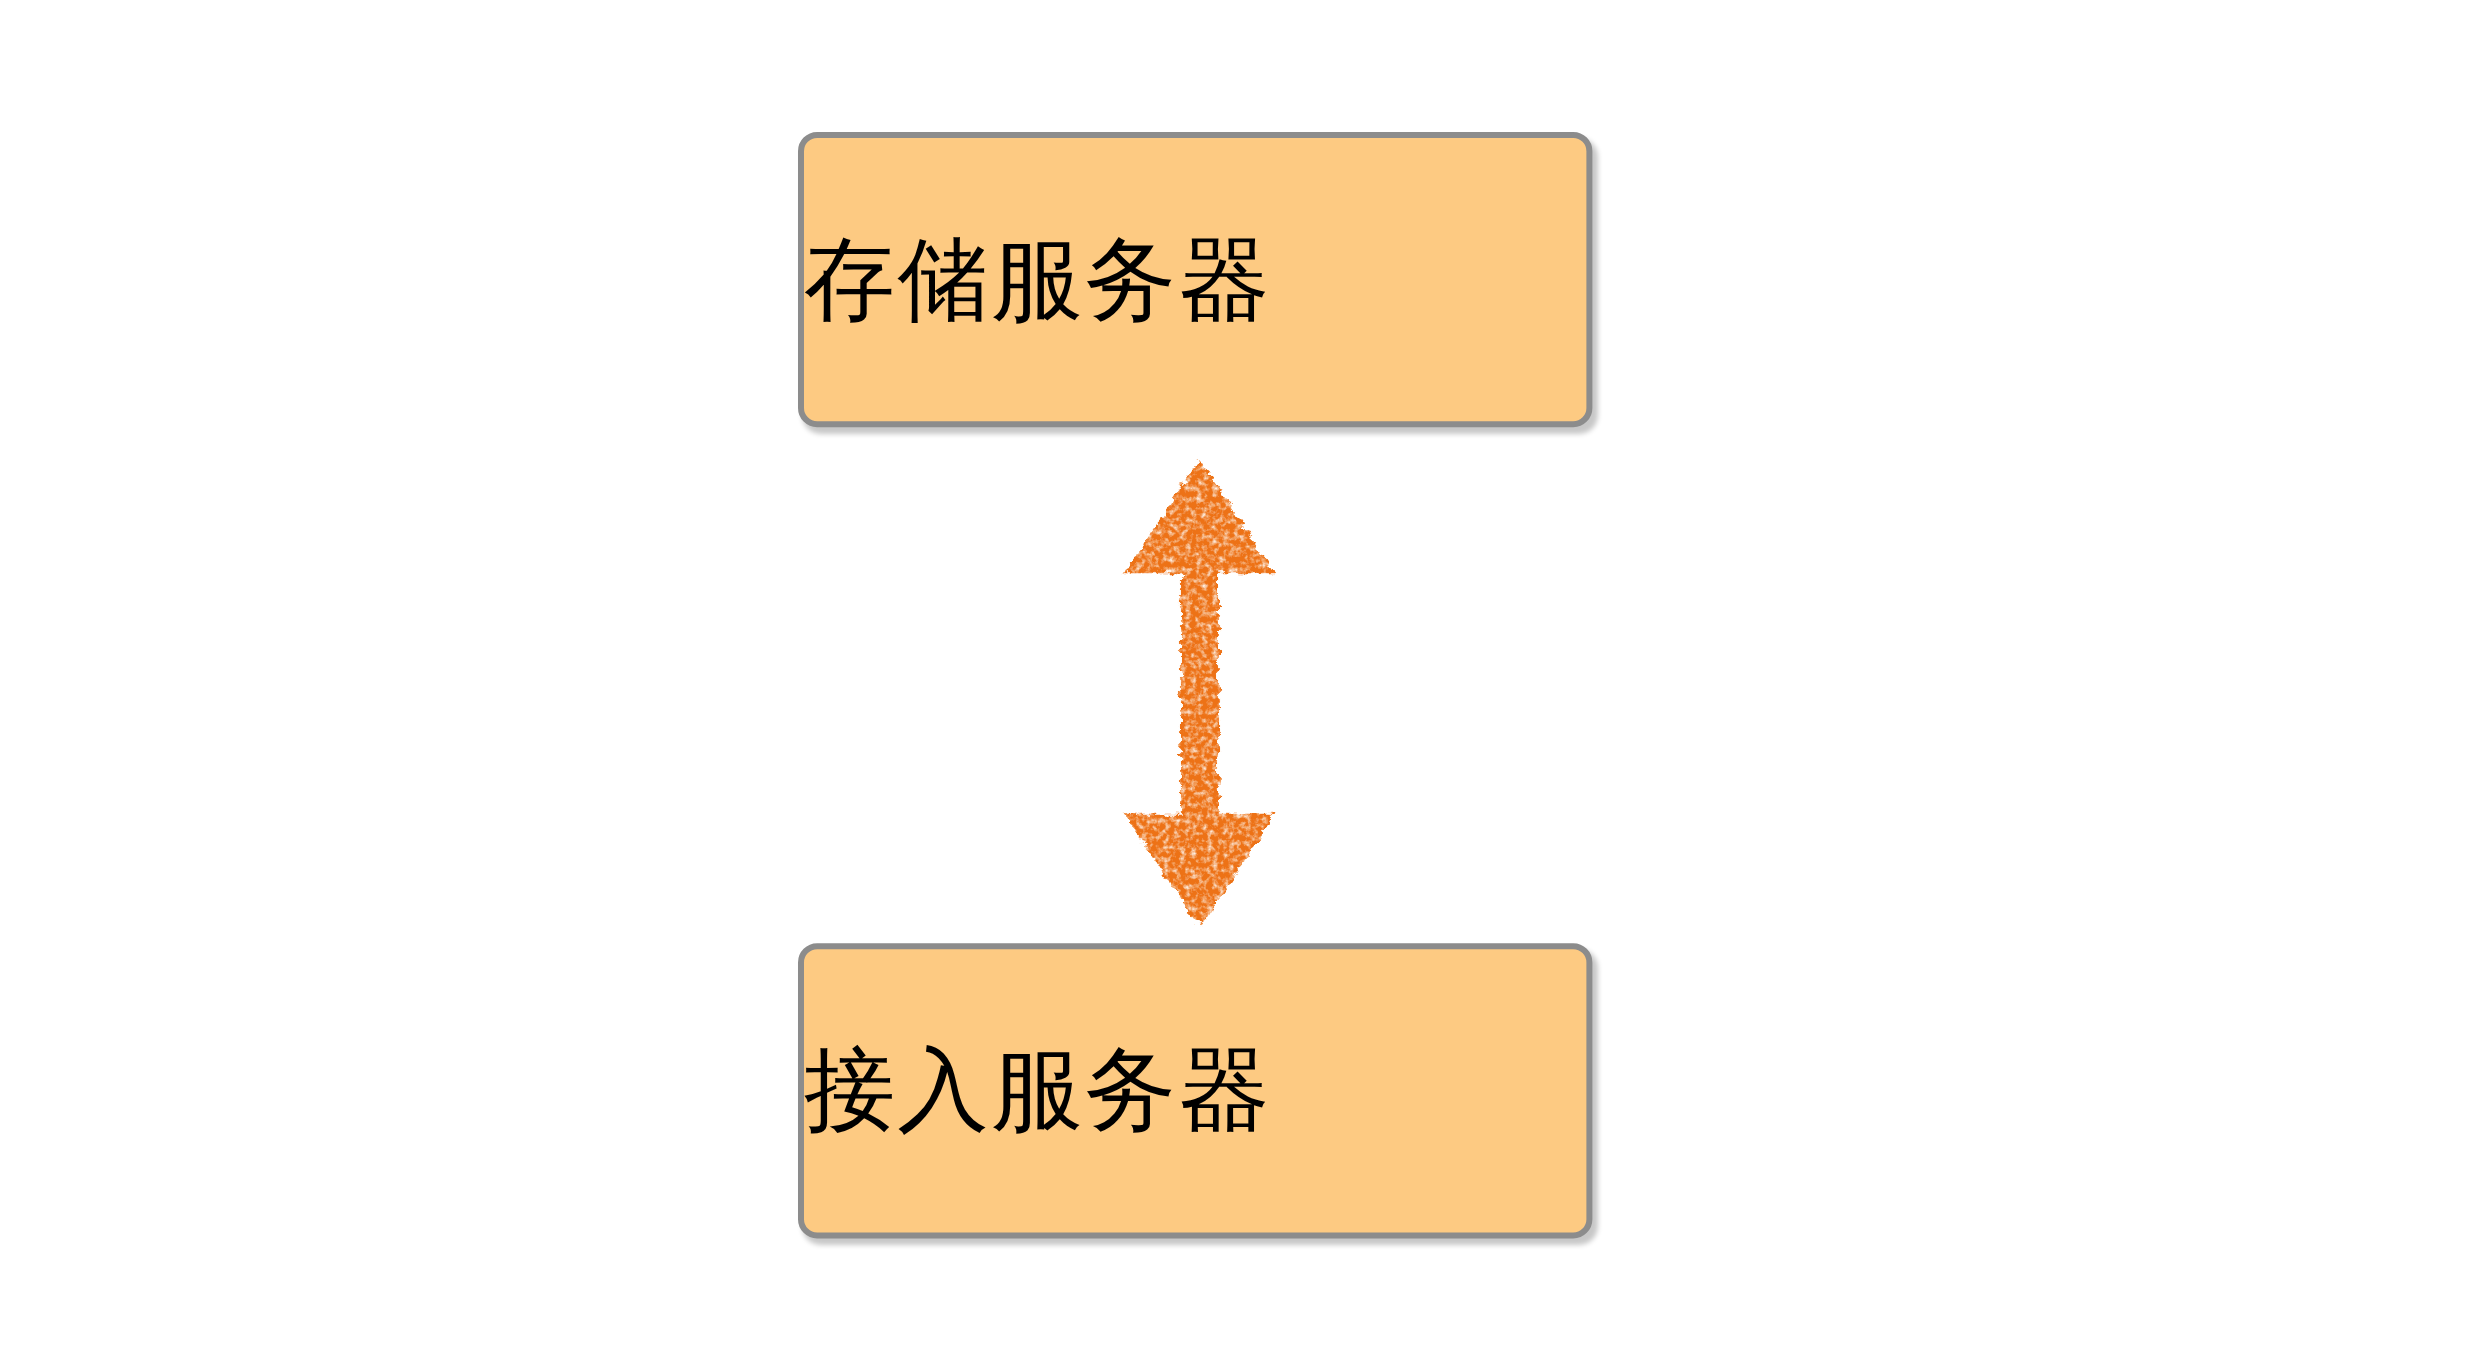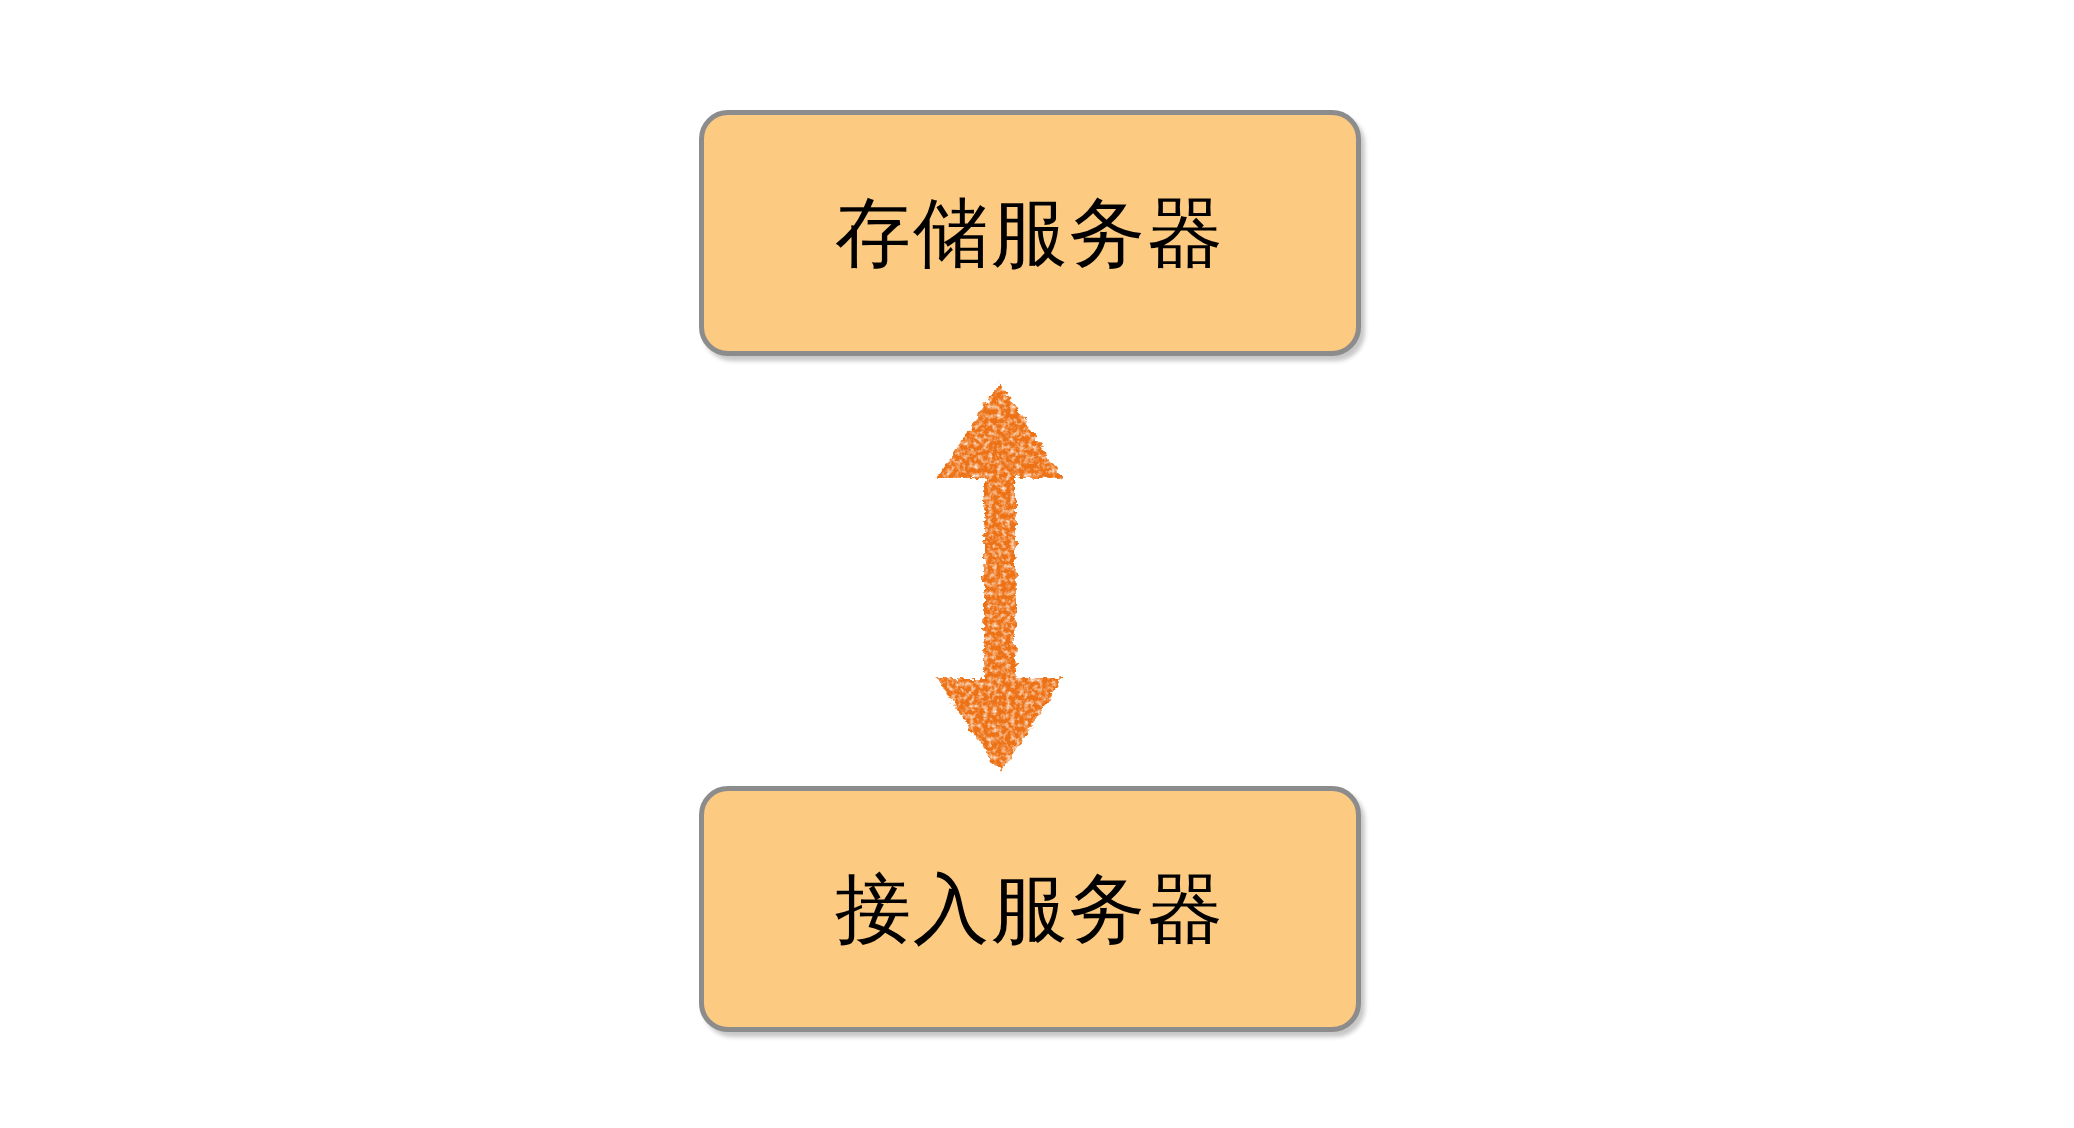--- a/index.html
+++ b/index.html
@@ -25,12 +25,10 @@
     box-sizing: border-box;
     display: flex;
     align-items: center;
-    justify-content: center;
     border-style: solid;
     border-width: 5px;
-    border-radius: 29px;
+    border-radius: 16px;
     box-shadow: 4px 5px 4px rgba(0,0,0,0.22);
-    margin-left: 34px;
   }
   .node-label {
     color: #000000;

